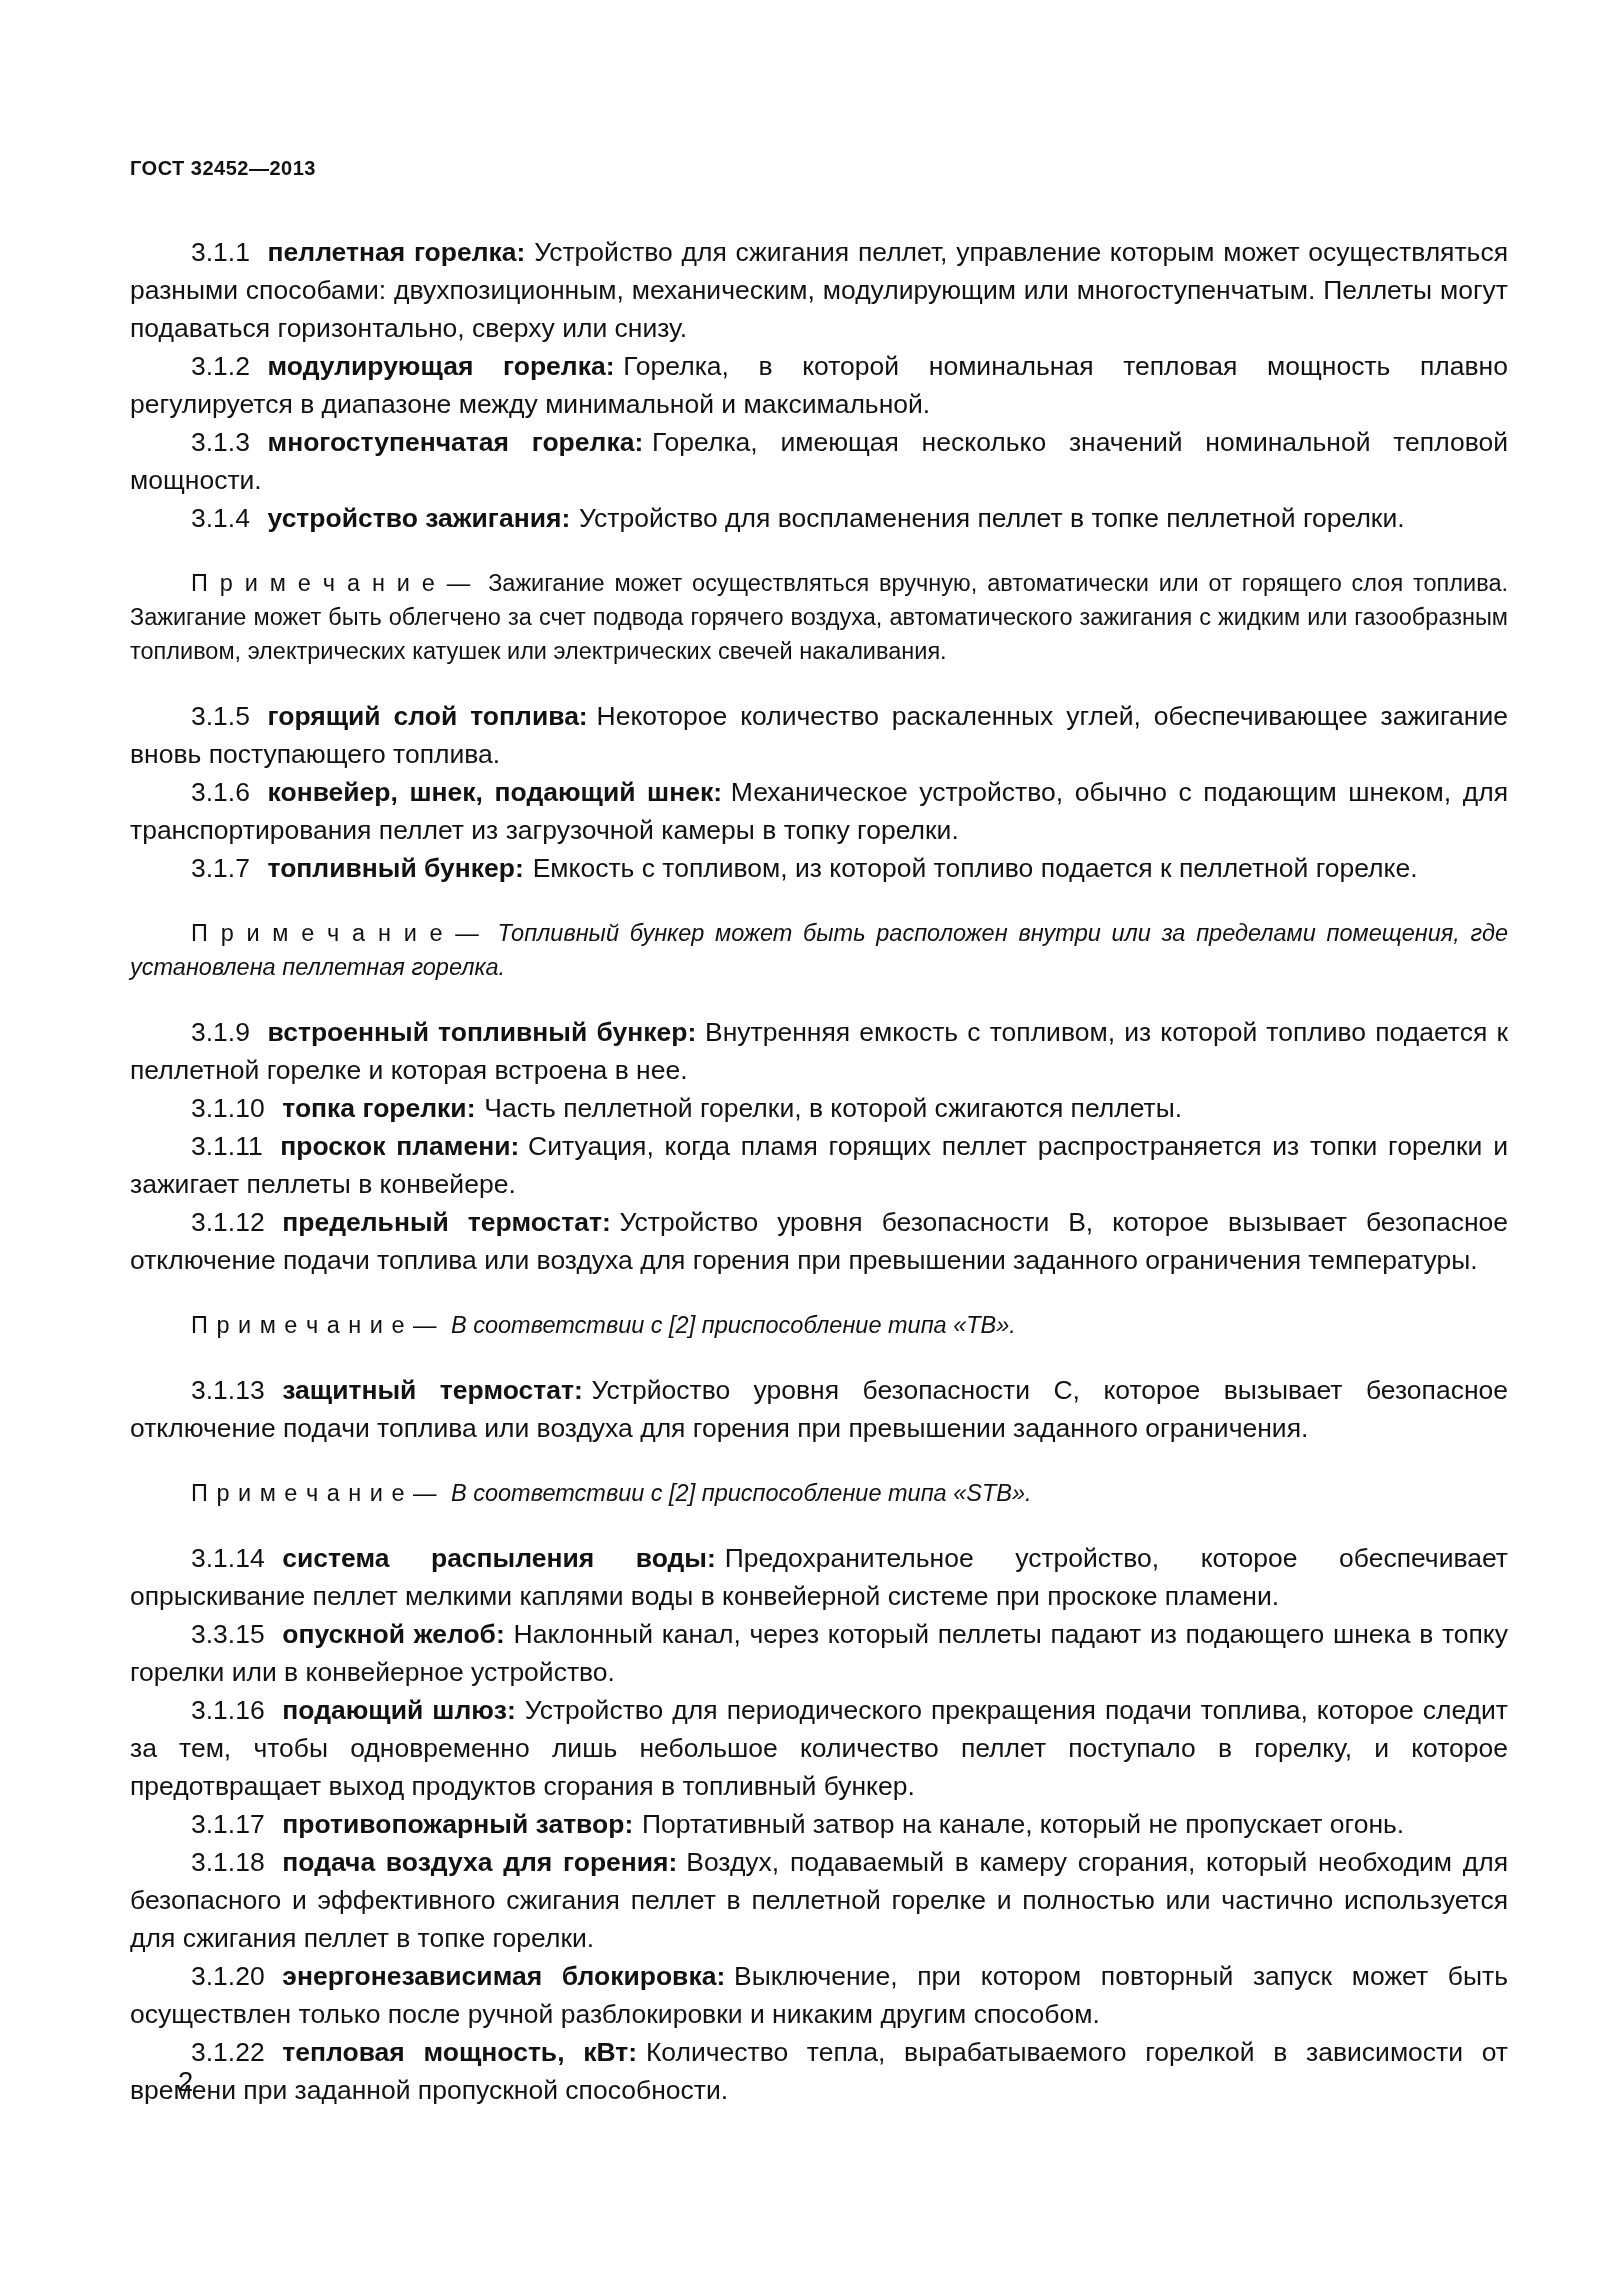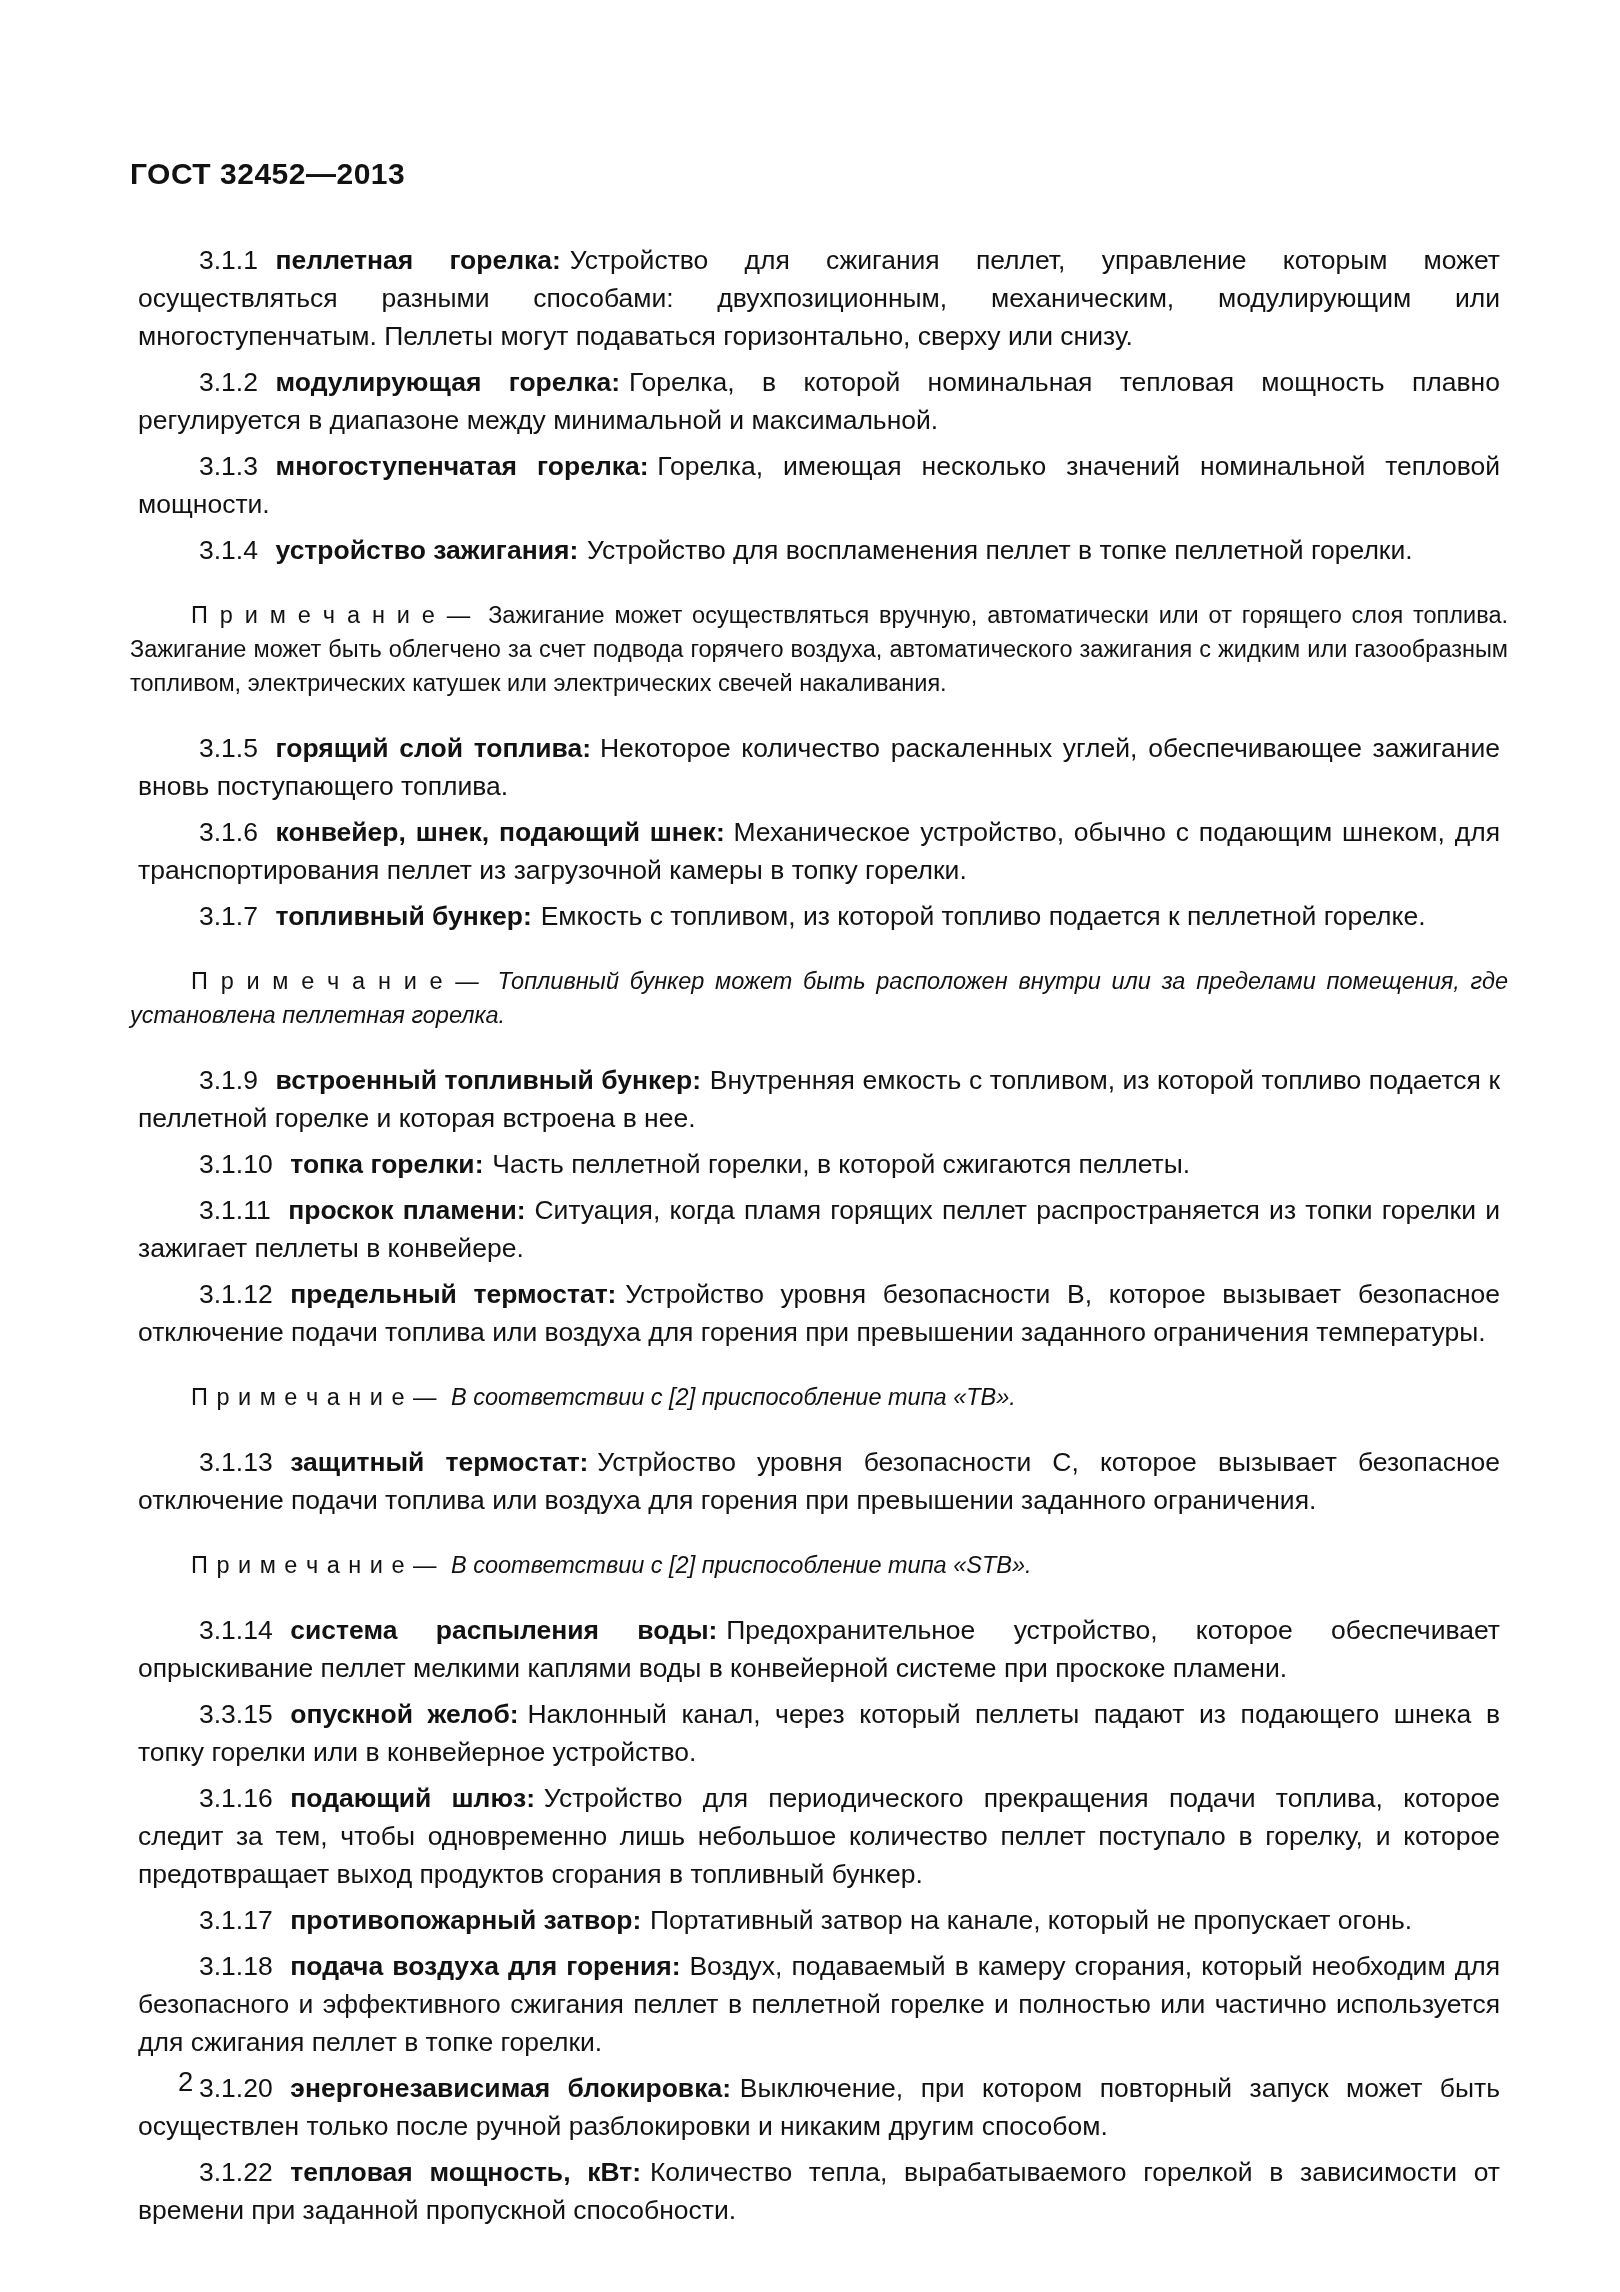--- a/index.html
+++ b/index.html
@@ -24,7 +24,7 @@
     position: absolute;
     left: 130px;
     top: 157px;
-    font-size: 30px;
+    font-size: 20px;
     font-weight: bold;
     letter-spacing: 0.5px;
     white-space: nowrap;

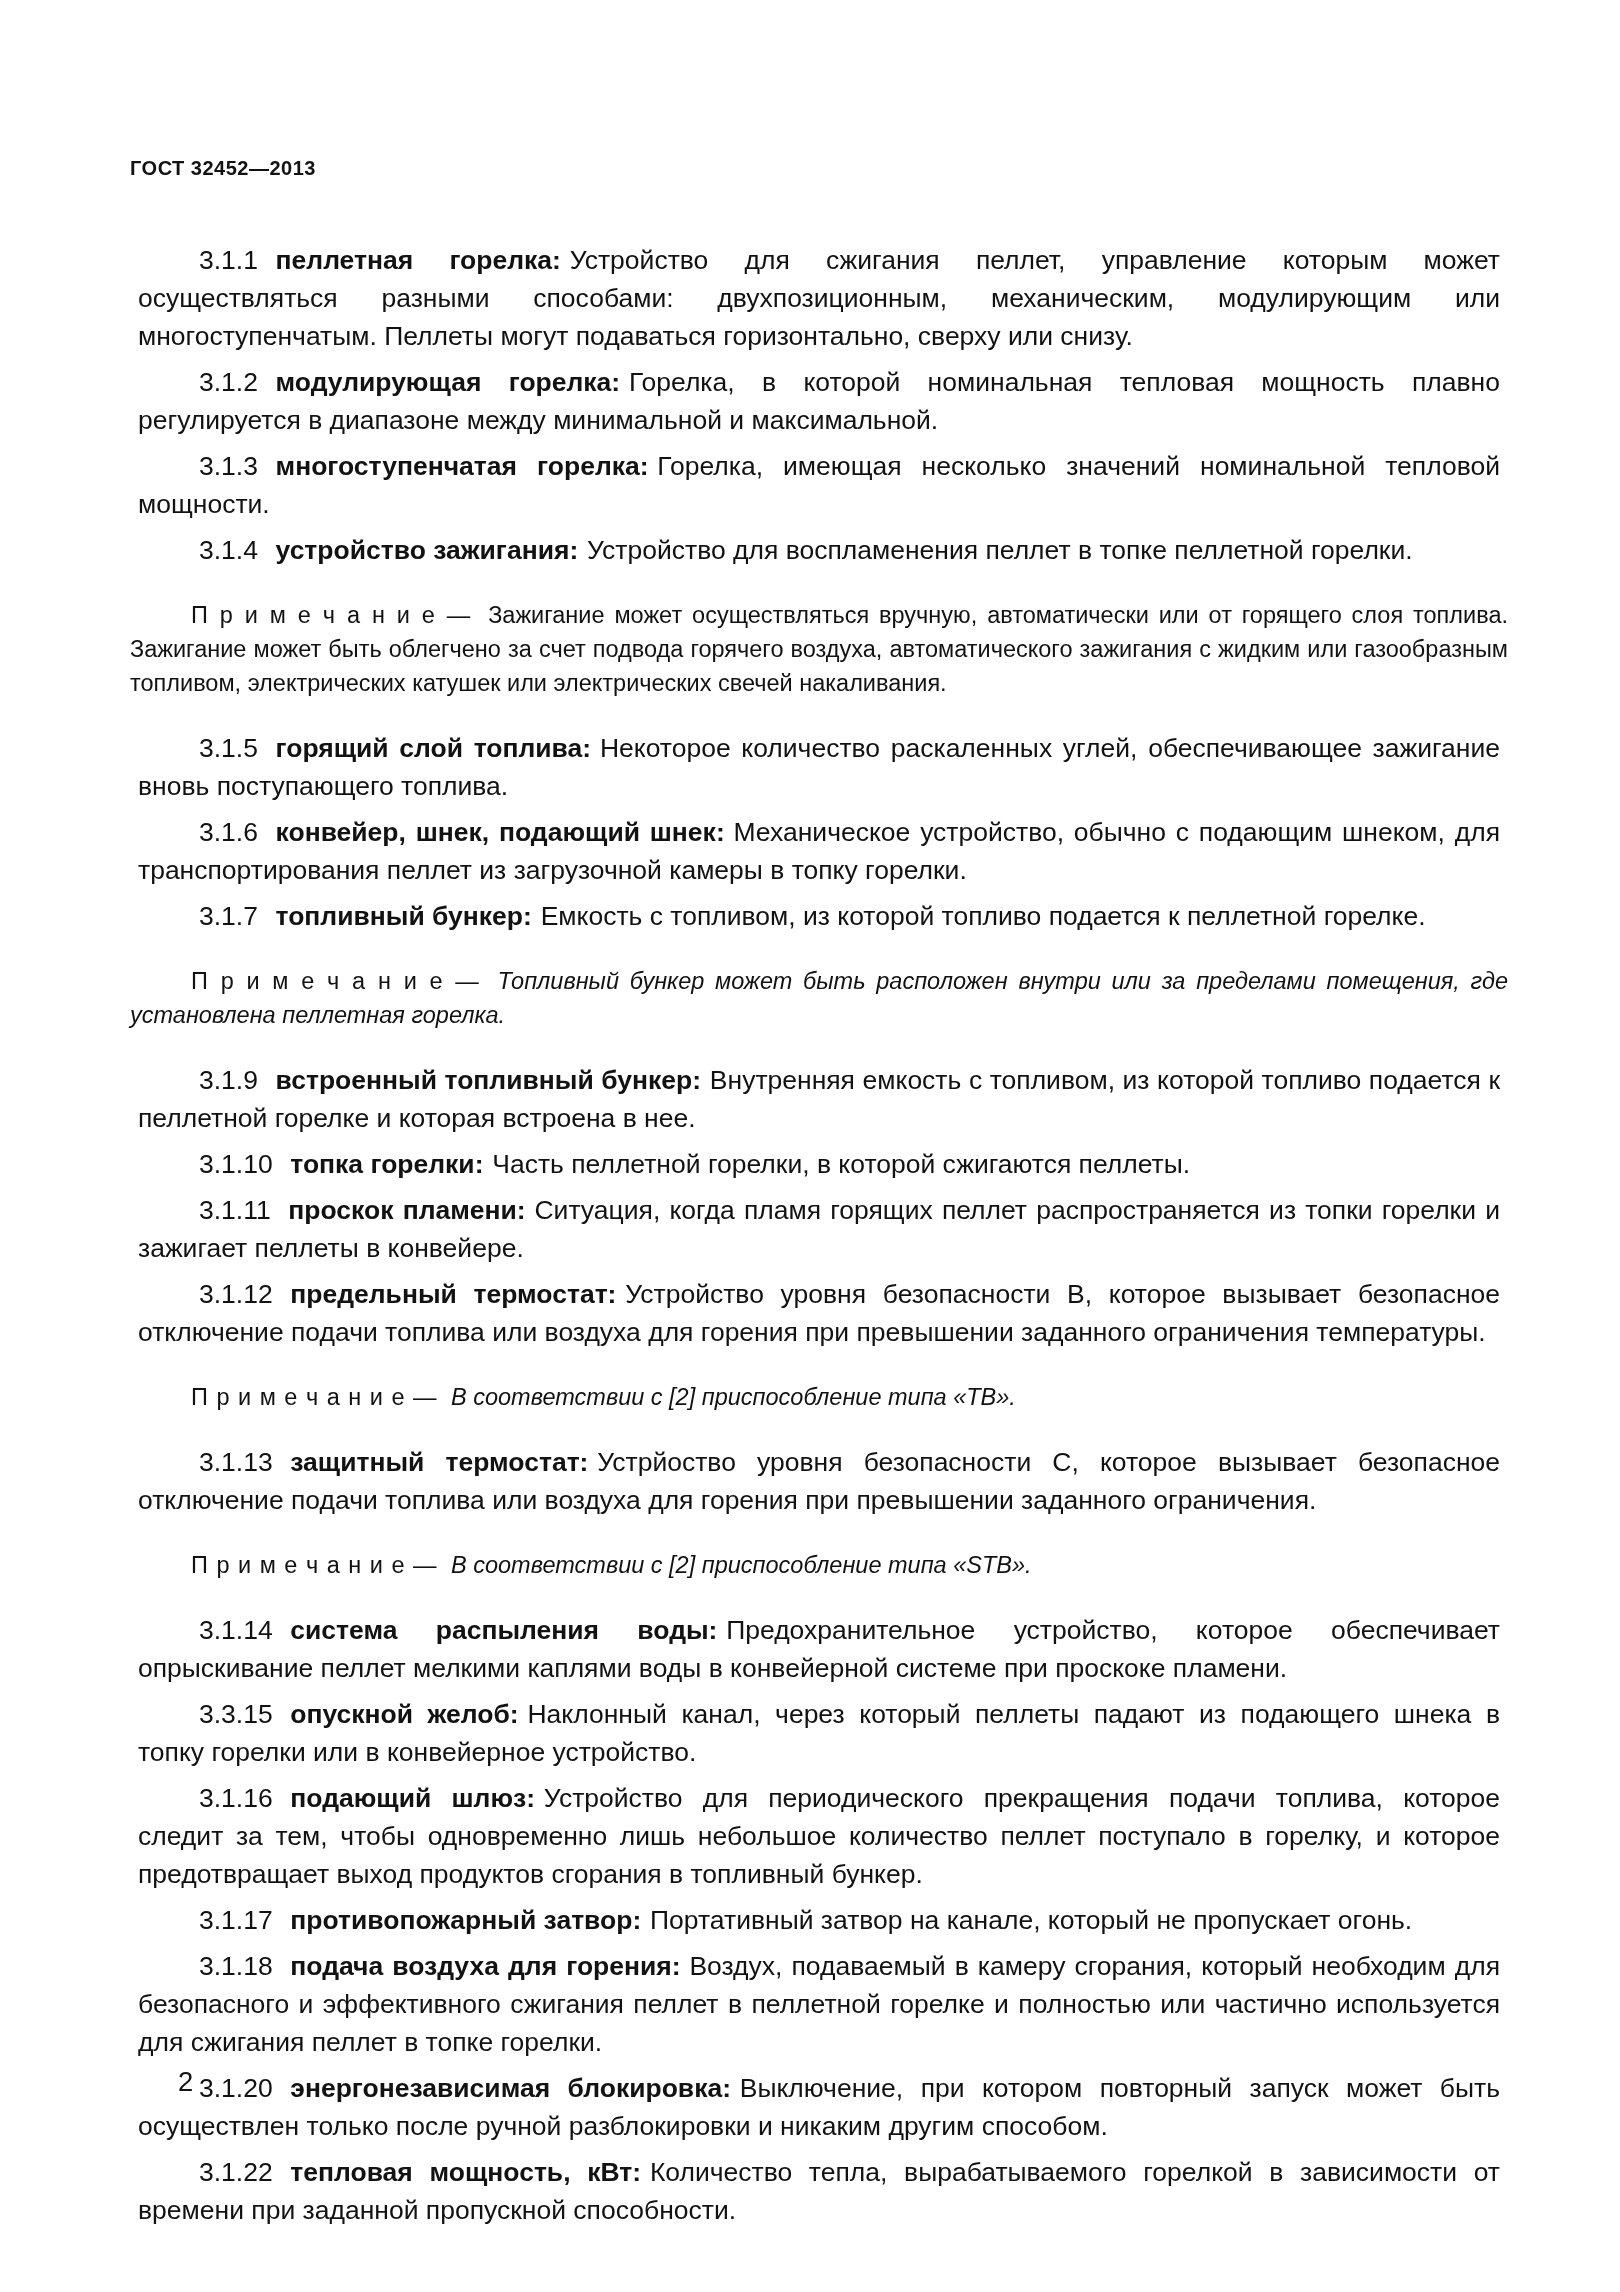--- a/index.html
+++ b/index.html
@@ -36,7 +36,7 @@
     width: 1378px;
   }
   .para {
-    margin: 8px;
+    margin: 0;
     text-align: justify;
     text-indent: 61px;
     font-size: 26.5px;

